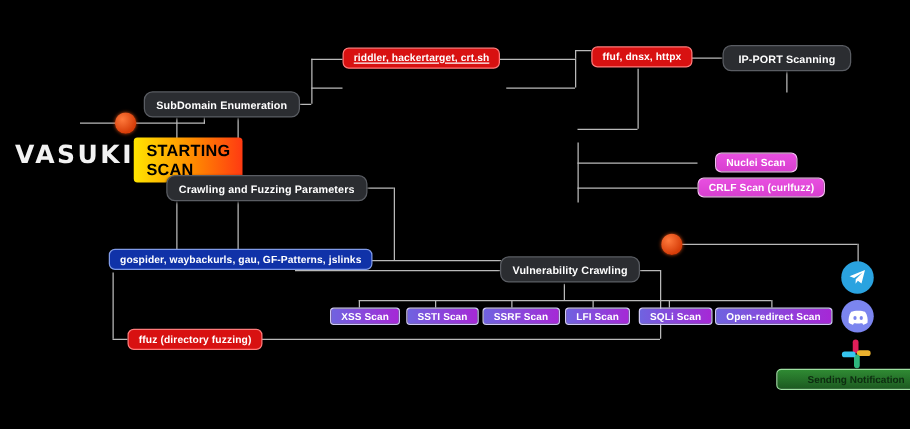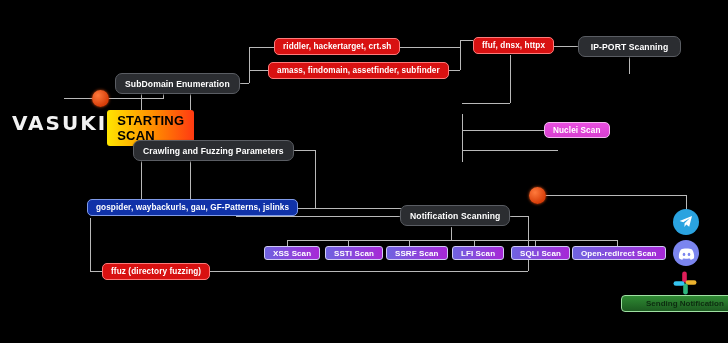--- a/index.html
+++ b/index.html
@@ -172,7 +172,7 @@
 
   <div class="node dark" style="left:400px;top:205px;">Notification Scanning</div>
 
-  <div class="node red" style="left:274px;top:38px;">riddler, hackertarget, crt.sh</div>
+  <div class="node red" style="left:274px;top:38px;text-decoration:underline;">riddler, hackertarget, crt.sh</div>
 
   <div class="node red" style="left:268px;top:62px;">amass, findomain, assetfinder, subfinder</div>
 

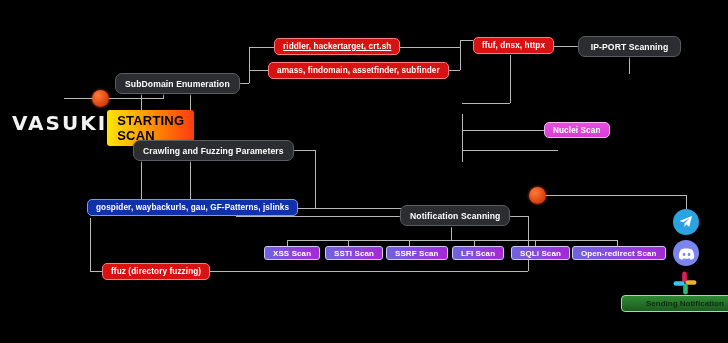--- a/index.html
+++ b/index.html
@@ -174,7 +174,6 @@
 
   <div class="node red" style="left:274px;top:38px;text-decoration:underline;">riddler, hackertarget, crt.sh</div>
 
-  <div class="node red" style="left:268px;top:62px;">amass, findomain, assetfinder, subfinder</div>
 
   <div class="node red" style="left:473px;top:37px;">ffuf, dnsx, httpx</div>
 

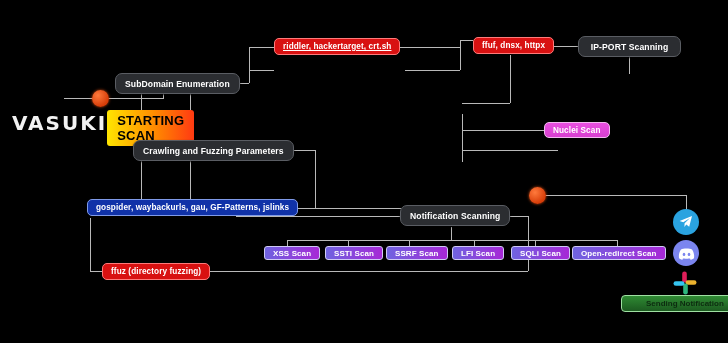--- a/index.html
+++ b/index.html
@@ -182,7 +182,7 @@
 
   <div class="node blue" style="left:87px;top:199px;">gospider, waybackurls, gau, GF-Patterns, jslinks</div>
 
-  <div class="node magenta" style="left:544px;top:122px;">Nuclei Scan</div>
+  <div class="node magenta" style="left:572px;top:122px;">Nuclei Scan</div>
 
 
   <div class="node chip" style="left:264px;top:246px;">XSS Scan</div>

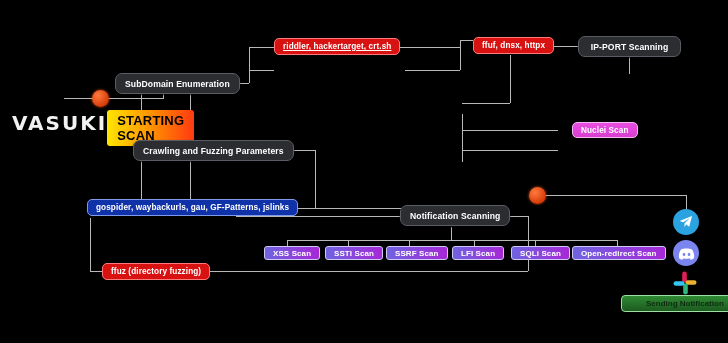--- a/index.html
+++ b/index.html
@@ -184,6 +184,7 @@
 
   <div class="node magenta" style="left:572px;top:122px;">Nuclei Scan</div>
 
+  <div class="node magenta" style="left:558px;top:142px;">CRLF Scan (curlfuzz)</div>
 
   <div class="node chip" style="left:264px;top:246px;">XSS Scan</div>
   <div class="node chip" style="left:325px;top:246px;">SSTI Scan</div>

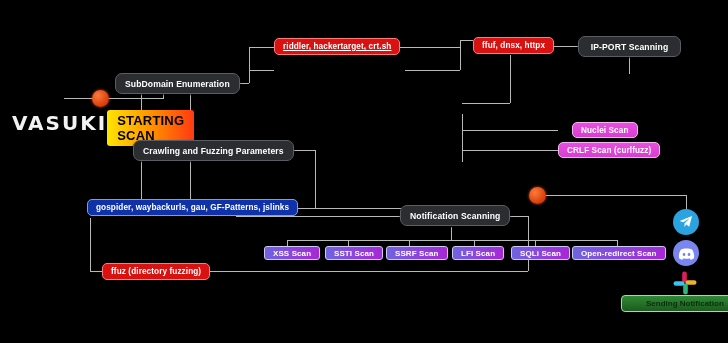--- a/index.html
+++ b/index.html
@@ -170,7 +170,7 @@
 
   <div class="node dark" style="left:578px;top:36px;width:103px;">IP-PORT Scanning</div>
 
-  <div class="node dark" style="left:400px;top:205px;">Notification Scanning</div>
+  <div class="node dark" style="left:400px;top:205px;">Vulnerability Crawling</div>
 
   <div class="node red" style="left:274px;top:38px;text-decoration:underline;">riddler, hackertarget, crt.sh</div>
 

